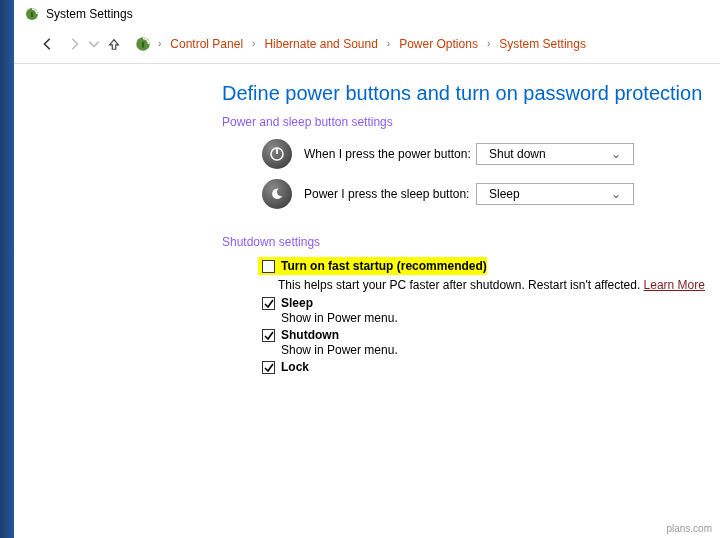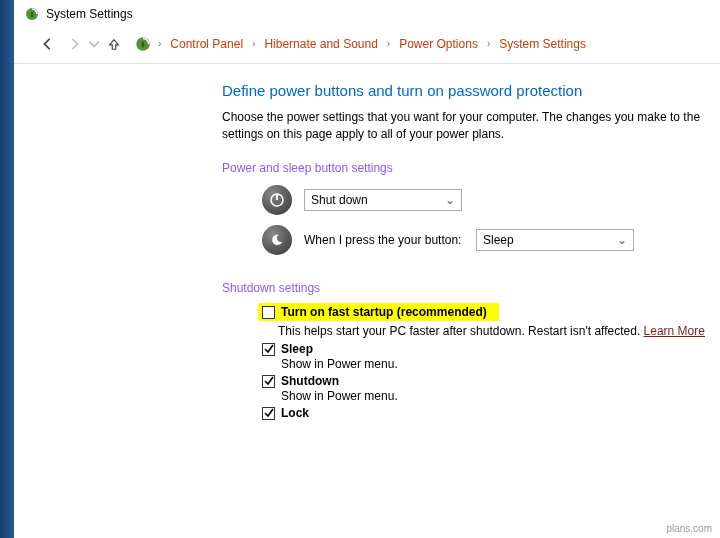--- a/index.html
+++ b/index.html
@@ -21,7 +21,7 @@
     .bc-item { color: #c2410c; cursor: pointer; padding: 2px 3px; }
     
     .content { padding: 18px 0 0 222px; }
-    .heading { color: #0066cc; font-size: 15px; font-weight: 400; margin-bottom: 10px; }
+    .heading { color: #0066cc; font-size: 20px; font-weight: 400; margin-bottom: 10px; }
     .desc { font-size: 12px; color: #000; margin-bottom: 18px; line-height: 1.4; }
     
     .section-title { font-size: 12px; color: #8b5cf6; margin-bottom: 8px; }

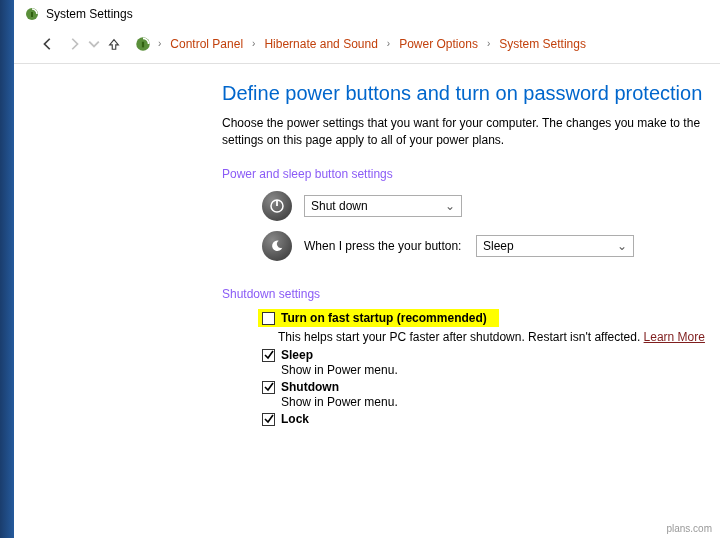--- a/index.html
+++ b/index.html
@@ -108,7 +108,6 @@
 
 <div class="content">
   <div class="heading">Define power buttons and turn on password protection</div>
-  <div class="desc">Choose the power settings that you want for your computer. The changes you make to the settings on this page apply to all of your power plans.</div>
 
   <div class="section-title">Power and sleep button settings</div>
 

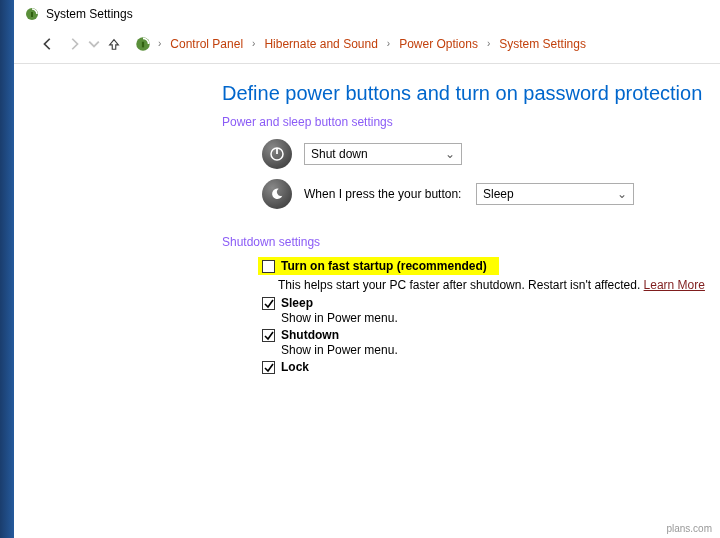--- a/index.html
+++ b/index.html
@@ -118,6 +118,7 @@
           <line x1="8" y1="2" x2="8" y2="8" stroke="#fff" stroke-width="1.8"></line>
         </svg>
     </div>
+    <div class="row-label">When I press the power button:</div>
     <div class="dropdown">
       <span>Shut down</span>
       <span class="chev">⌄</span>

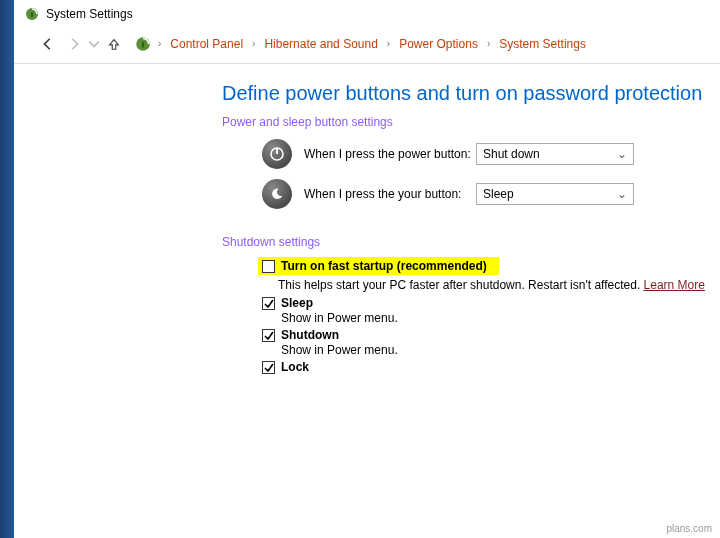--- a/index.html
+++ b/index.html
@@ -32,7 +32,7 @@
     .sleep-icon { width: 30px; height: 30px; border-radius: 50%; background: radial-gradient(circle at 35% 30%, #888, #333); display: flex; align-items: center; justify-content: center; margin-right: 12px; }
     .sleep-icon svg { width: 14px; height: 14px; }
     .row-label { width: 172px; font-size: 12px; }
-    .dropdown { width: 158px; height: 22px; border: 1px solid #adadad; background: #fff; display: flex; align-items: center; justify-content: space-between; padding: 0 6px; cursor: pointer; font-size: 12px; }
+    .dropdown { width: 158px; height: 22px; border: 1px solid #adadad; background: #fff; display: flex; align-items: center; justify-content: space-between; padding: 0 12px; cursor: pointer; font-size: 12px; }
     .dropdown .chev { color: #606060; }
     
     .shutdown-section { margin-top: 26px; }

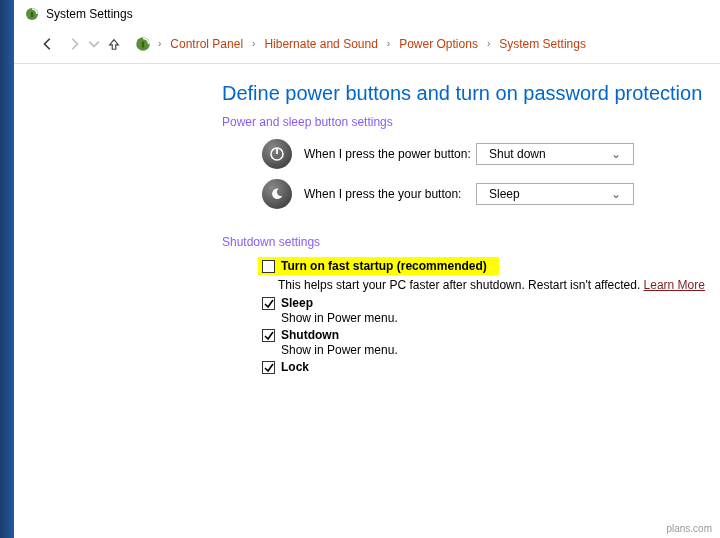--- a/index.html
+++ b/index.html
@@ -131,7 +131,7 @@
           <path d="M10 2 A6 6 0 1 0 14 10 A4.5 4.5 0 0 1 10 2 Z" fill="#fff"></path>
         </svg>
     </div>
-    <div class="row-label">When I press the your button:</div>
+    <div class="row-label">Power I press the sleep button:</div>
     <div class="dropdown">
       <span>Sleep</span>
       <span class="chev">⌄</span>

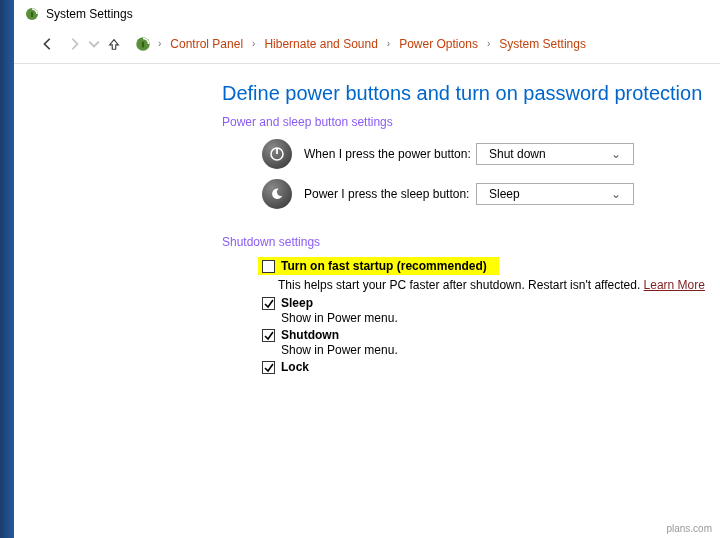--- a/index.html
+++ b/index.html
@@ -142,7 +142,7 @@
     <div class="section-title">Shutdown settings</div>
 
     <div class="check-row first">
-      <span class="highlight" style="display:flex;align-items:flex-start;padding:2px 12px 2px 4px;">
+      <span class="highlight" style="display:flex;align-items:flex-start;padding:2px 0 2px 4px;">
         <div class="checkbox"></div>
         <span class="check-label">Turn on fast startup (recommended)</span>
       </span>

